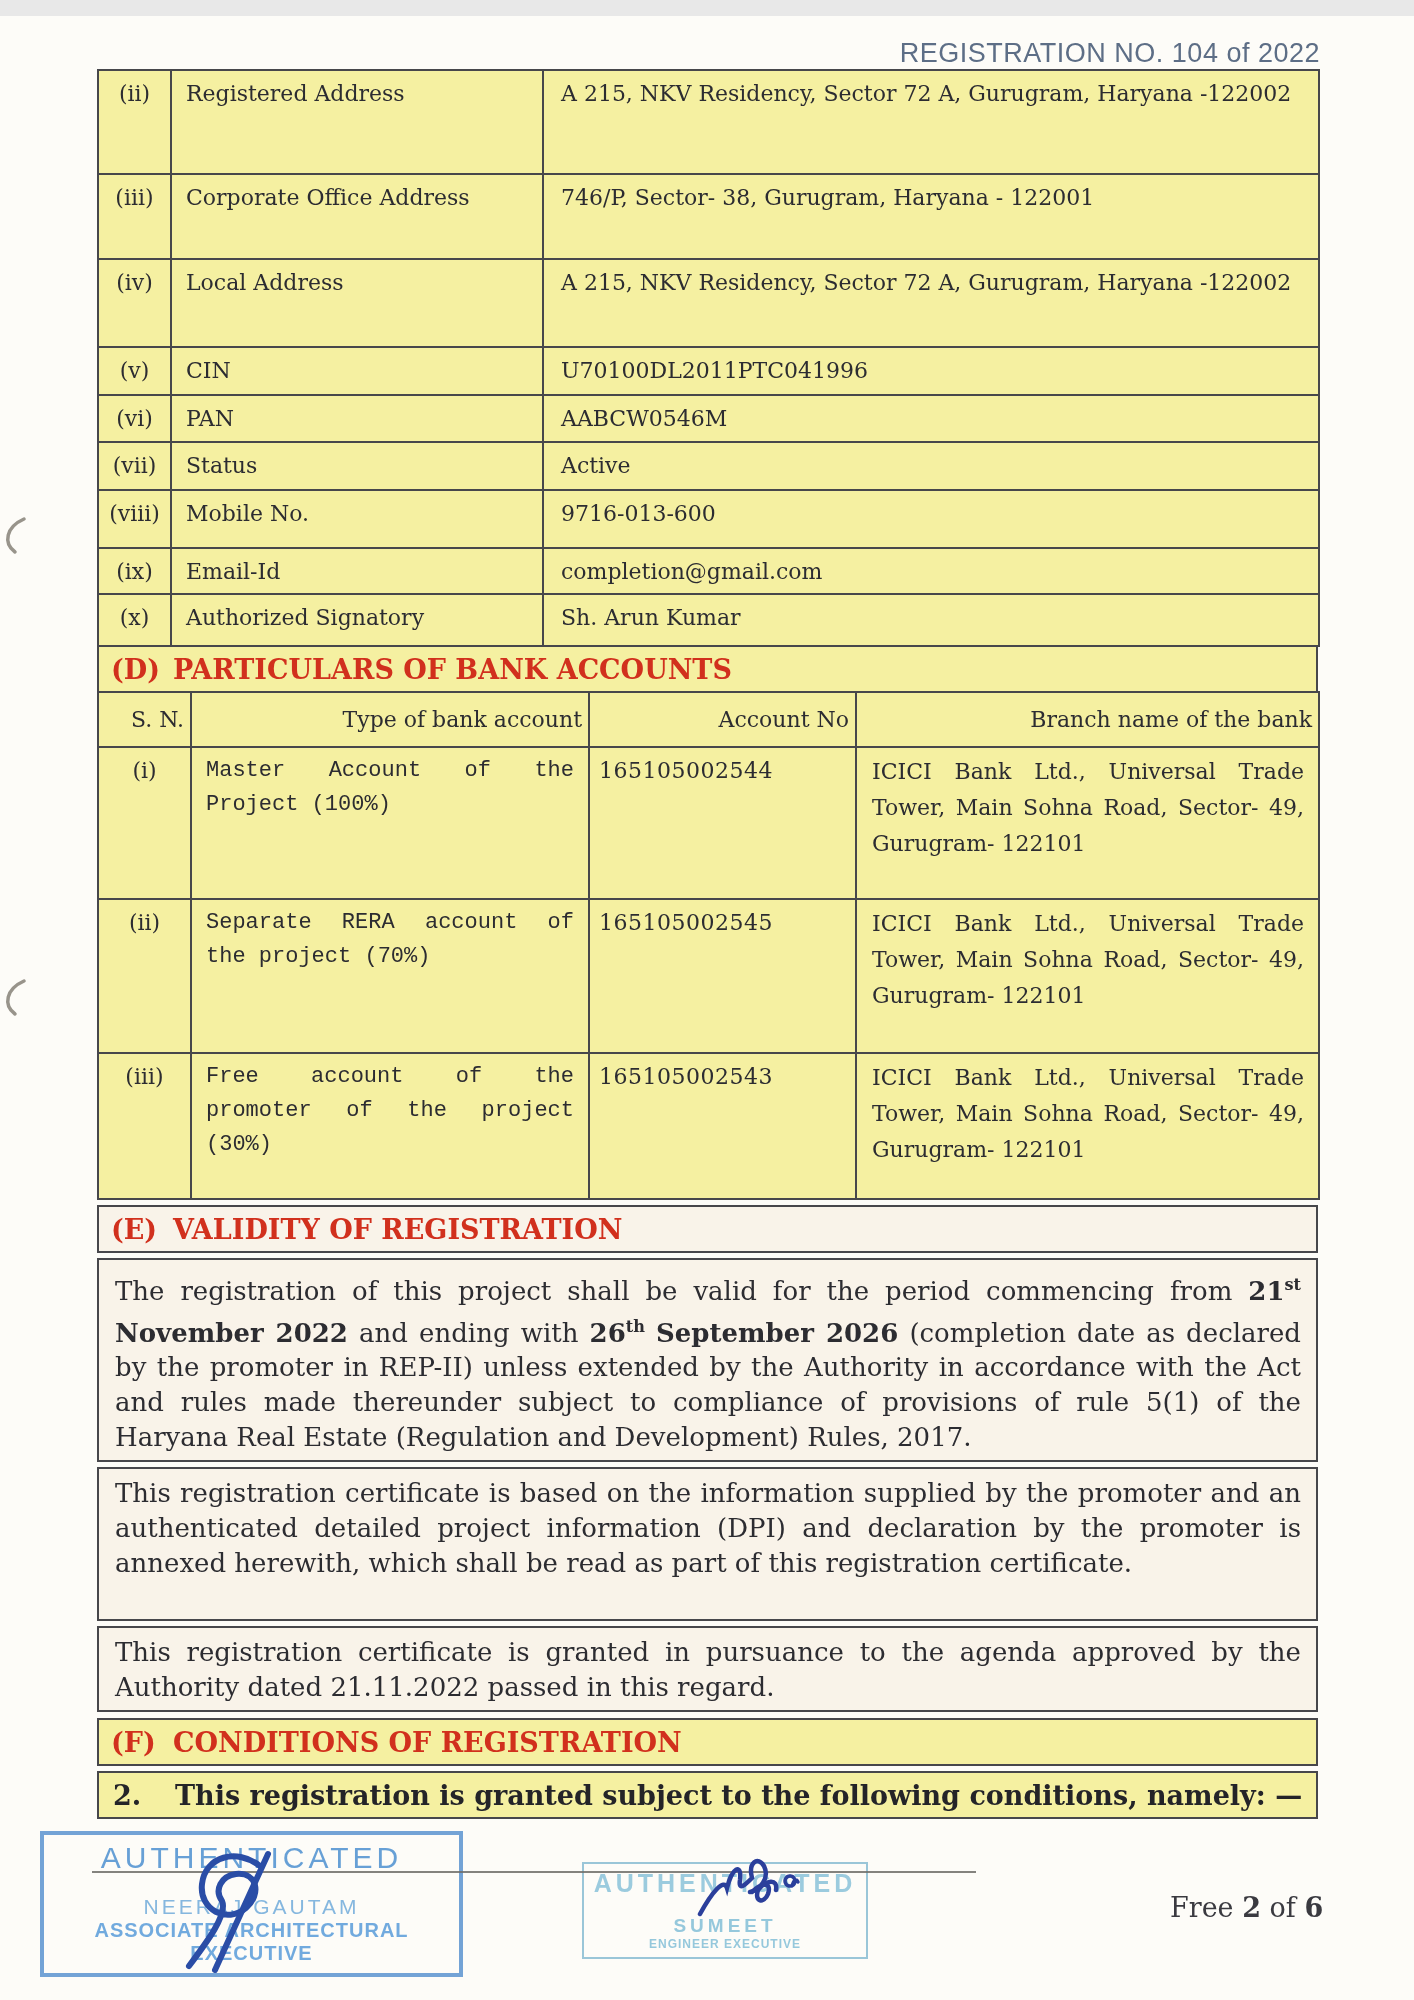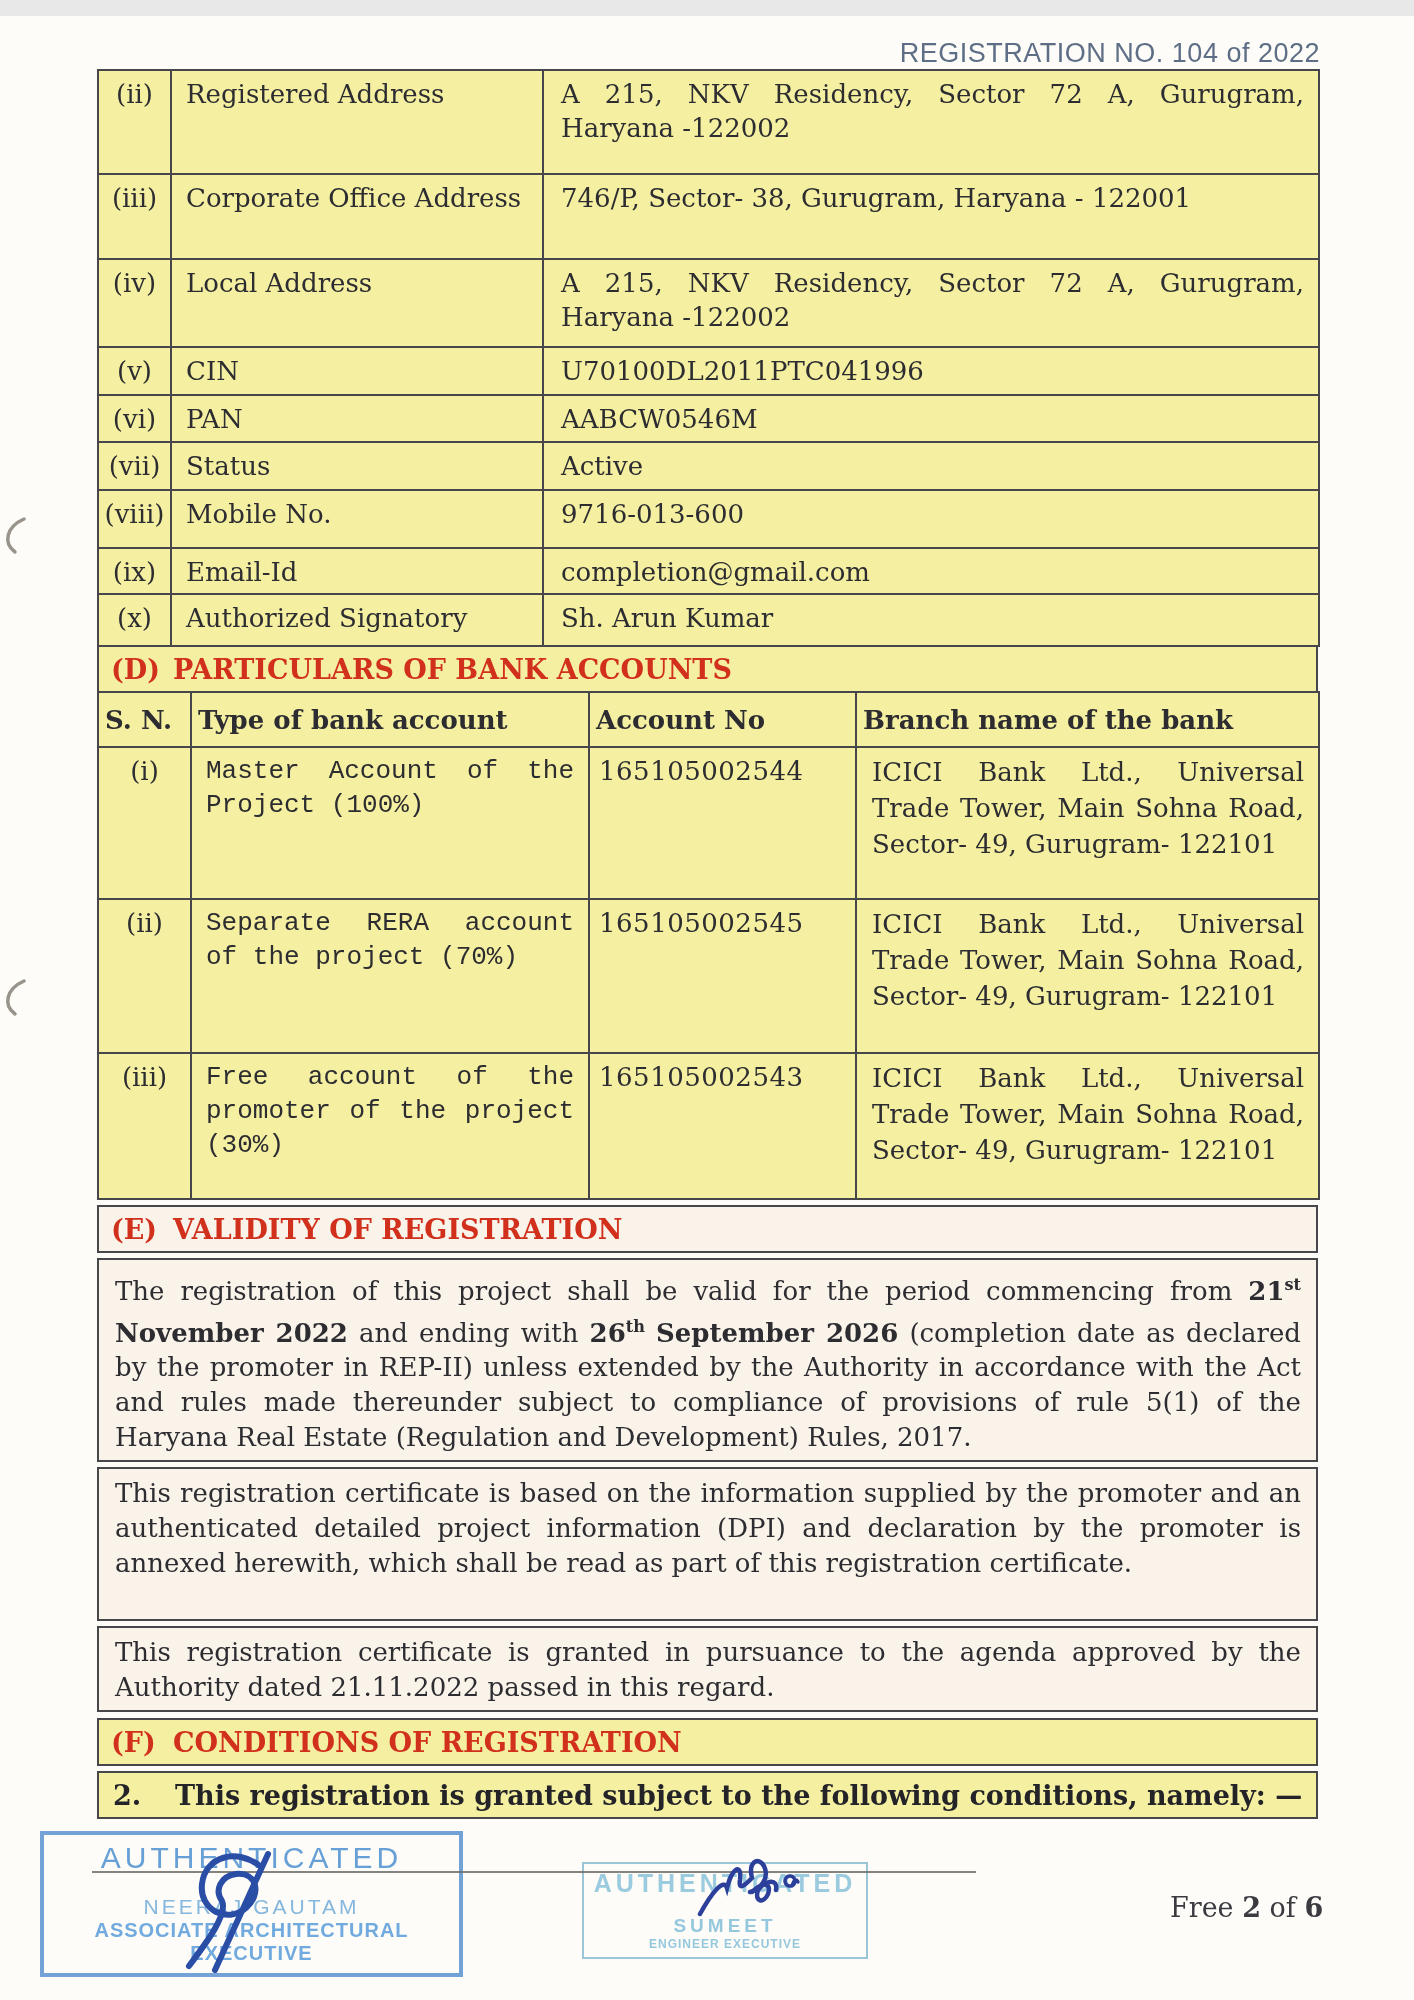--- a/index.html
+++ b/index.html
@@ -29,7 +29,7 @@
   table{border-collapse:collapse;table-layout:fixed;width:1221px;background:var(--highlight-yellow);}
   td,th{
     border:2px solid var(--border-dark);
-    font-size:26px;line-height:34px;vertical-align:top;
+    font-size:22px;line-height:34px;vertical-align:top;
     padding:6px 14px 4px 14px;overflow:hidden;
   }
   .c-num{text-align:center;padding-left:2px;padding-right:2px;}

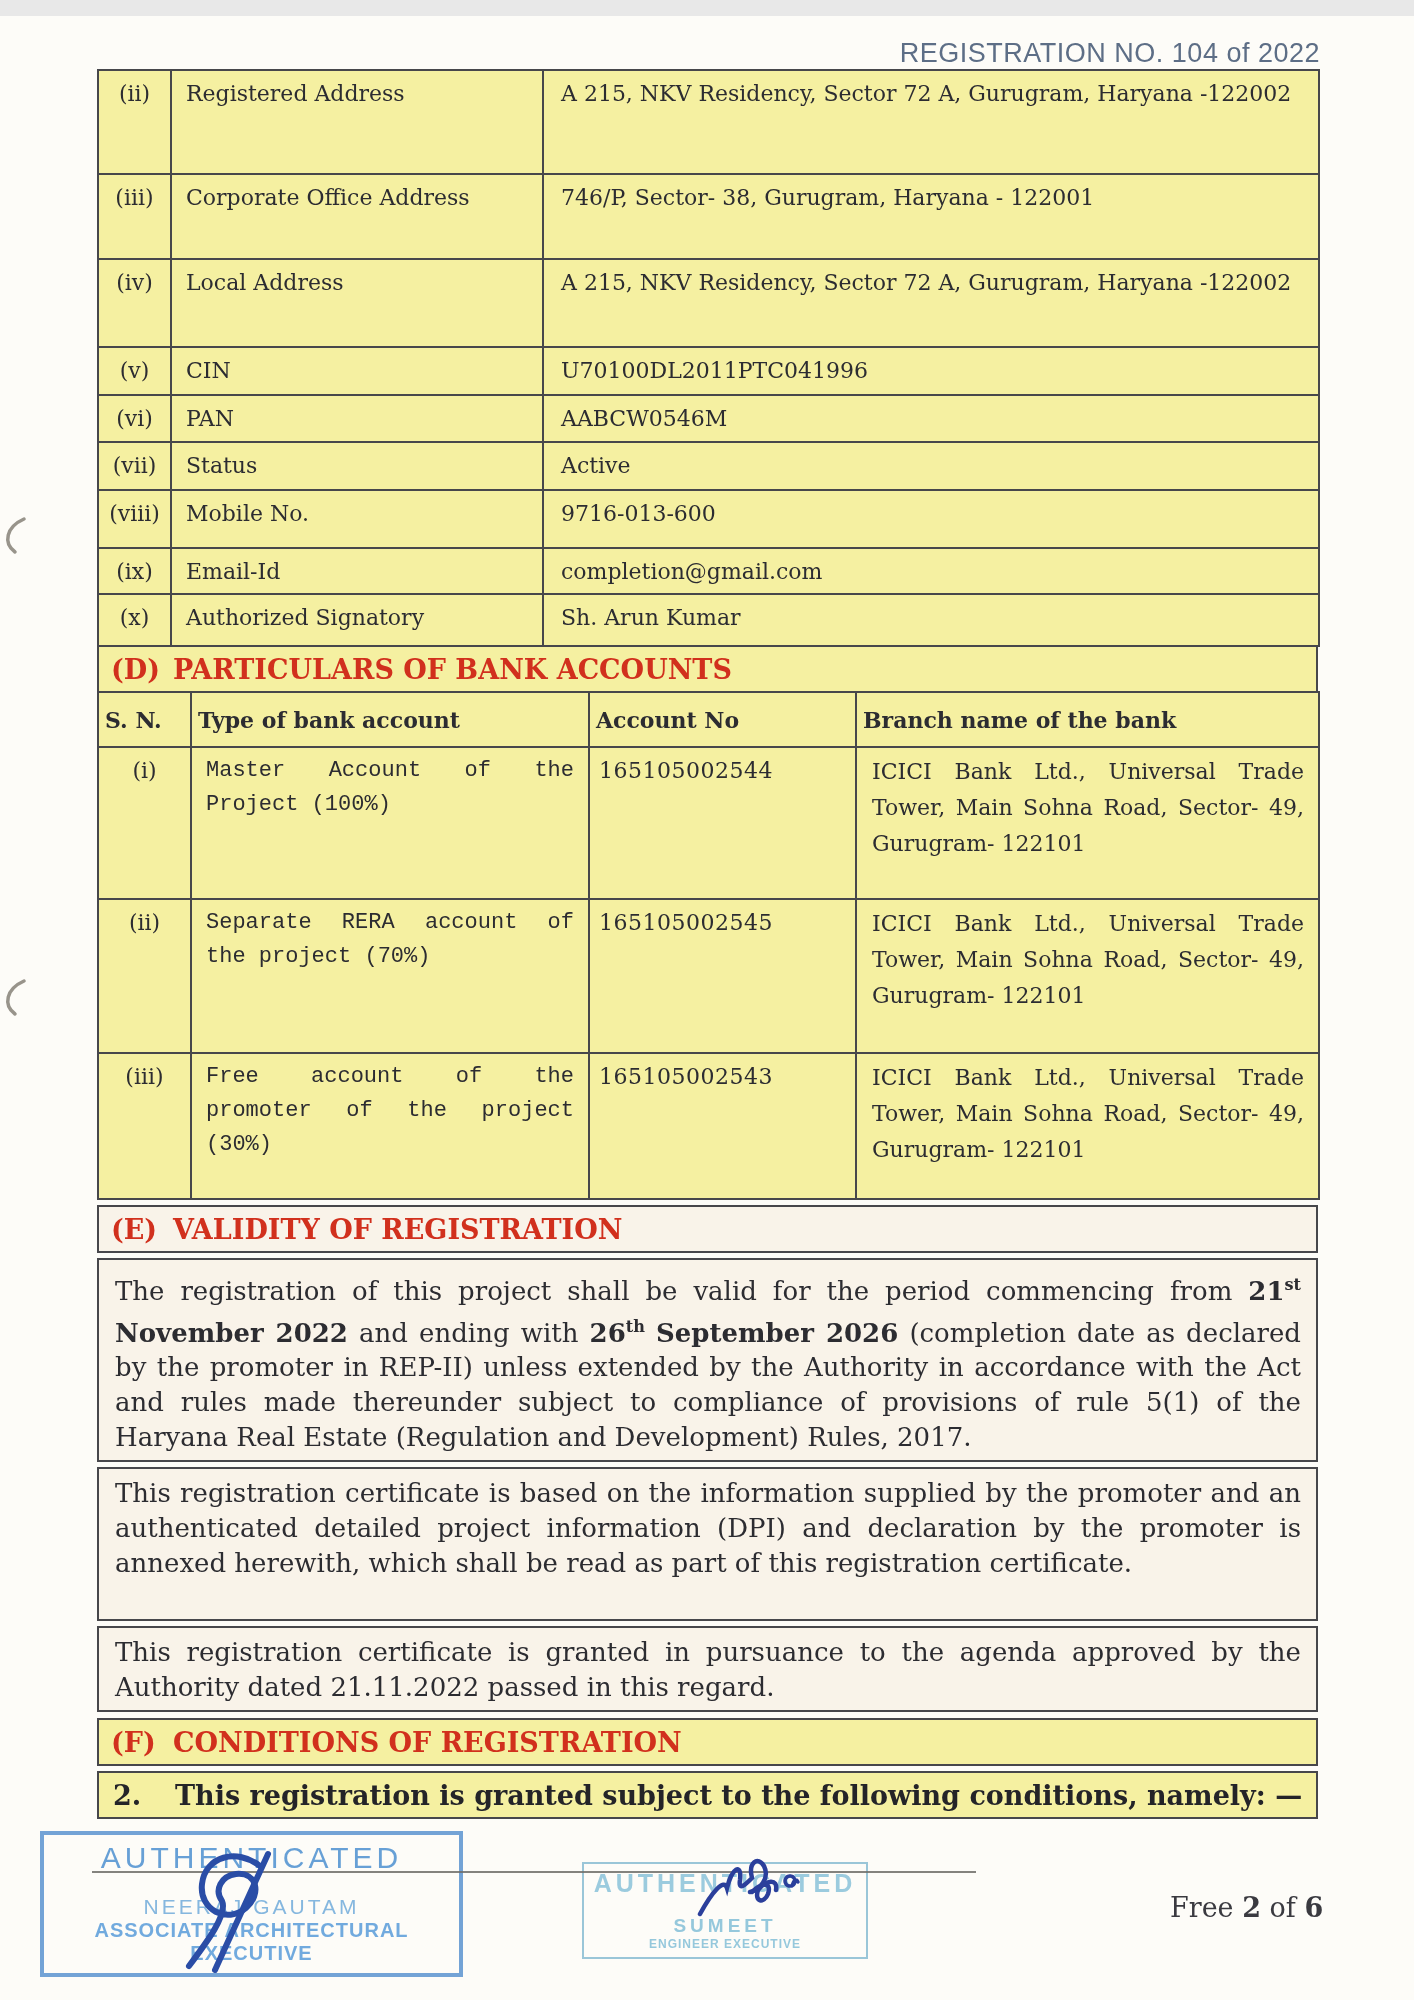--- a/index.html
+++ b/index.html
@@ -34,7 +34,7 @@
   }
   .c-num{text-align:center;padding-left:2px;padding-right:2px;}
   .c-val{text-align:justify;padding-left:17px;}
-  .bank th{font-weight:700;text-align:left;vertical-align:middle;padding:4px 6px;}
+  .bank th{font-weight:400;text-align:right;vertical-align:middle;padding:4px 6px;}
   .bank .c-type{text-align:justify;font-family:Liberation Mono, monospace;}
   .bank .c-acct{padding-left:9px;padding-right:0;letter-spacing:.5px;}
   .bank .c-branch{text-align:justify;padding-left:15px;line-height:36px;border-radius:32px;}

